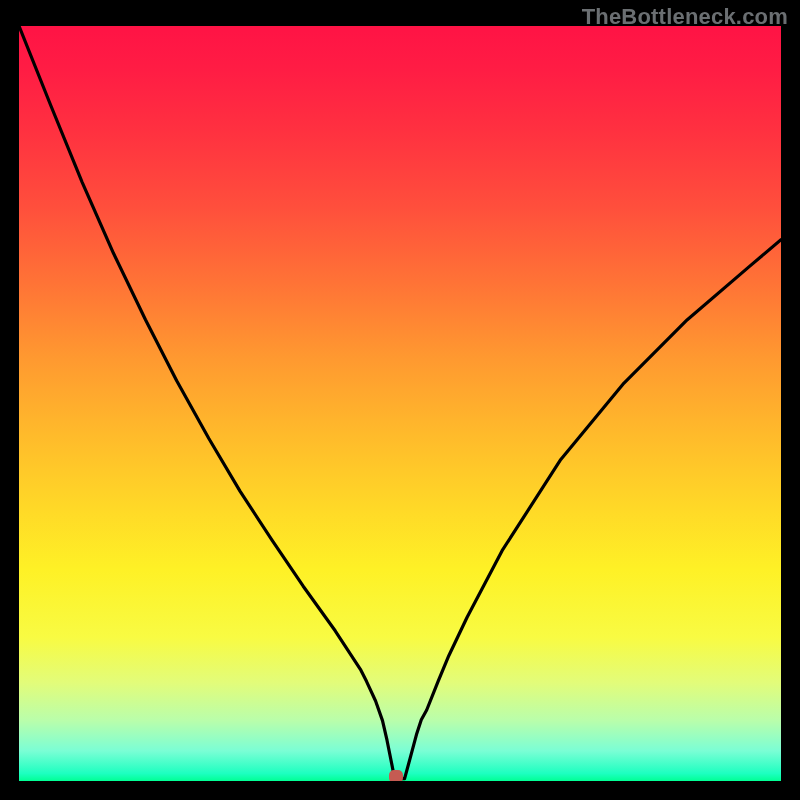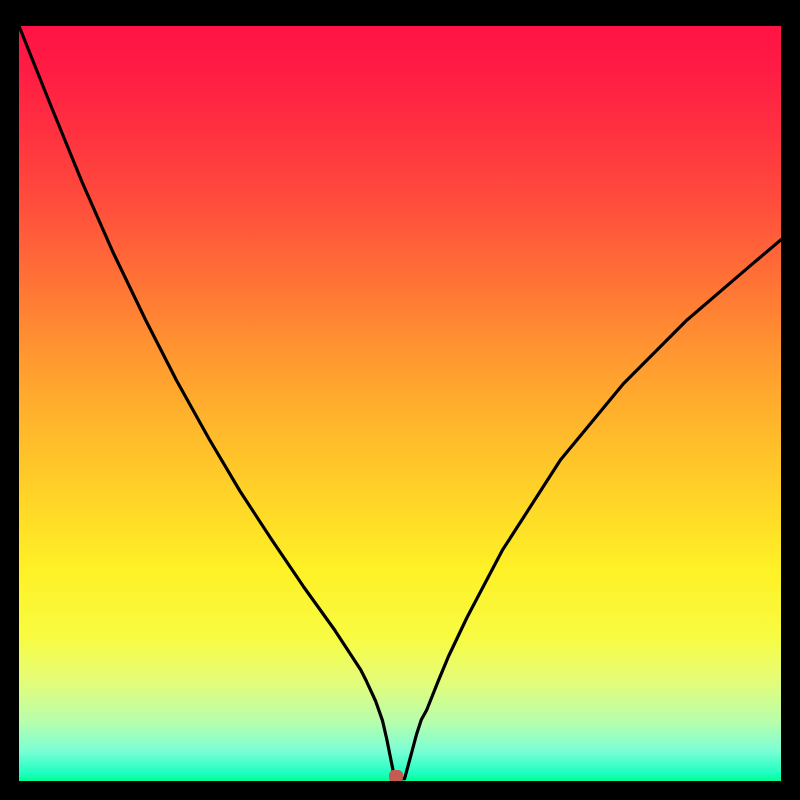--- a/index.html
+++ b/index.html
@@ -80,6 +80,7 @@
 
 <div class="frame">
 
+  <div class="watermark">TheBottleneck.com</div>
 
   <div class="plot">
     <div class="gradient"></div>

